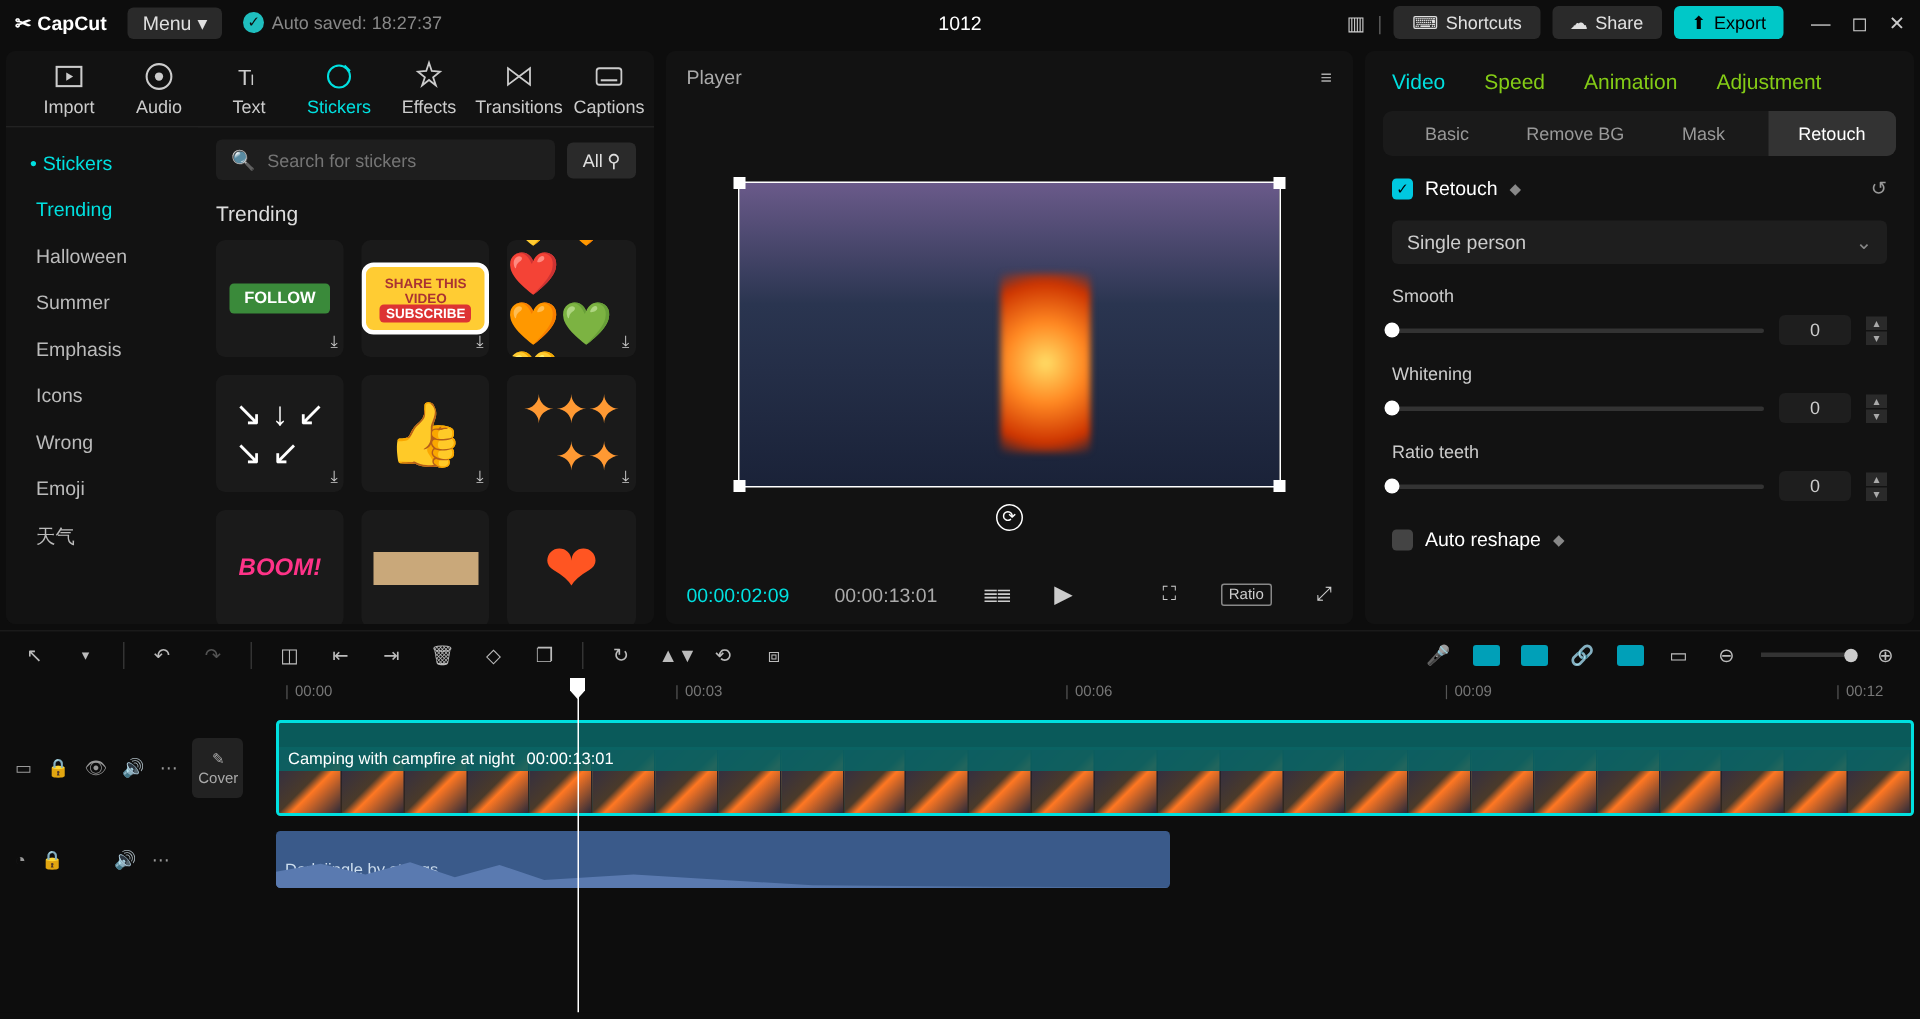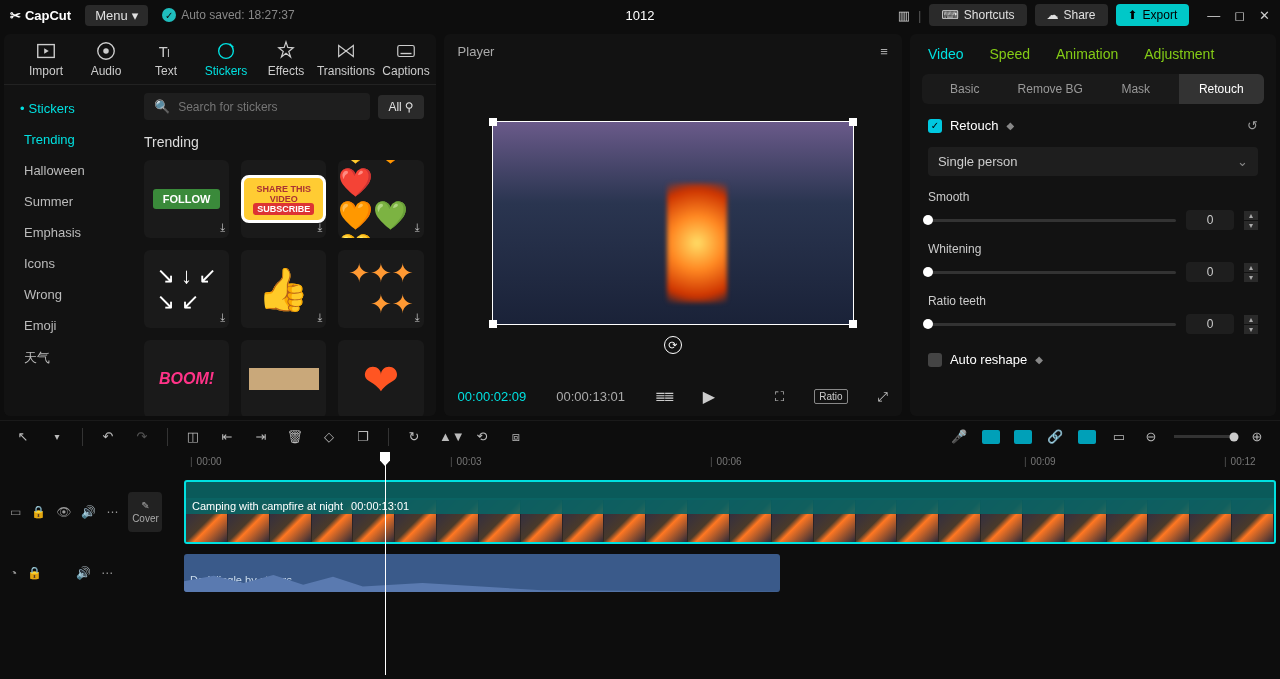--- a/index.html
+++ b/index.html
@@ -419,7 +419,7 @@
       <span class="ruler-mark" style="left:10px">00:00</span>
       <span class="ruler-mark" style="left:270px">00:03</span>
       <span class="ruler-mark" style="left:530px">00:06</span>
-      <span class="ruler-mark" style="left:844px">00:09</span>
+      <span class="ruler-mark" style="left:783px">00:09</span>
       <span class="ruler-mark" style="left:1044px">00:12</span>
     </div>
     <div class="playhead" style="left:205px;"></div>

